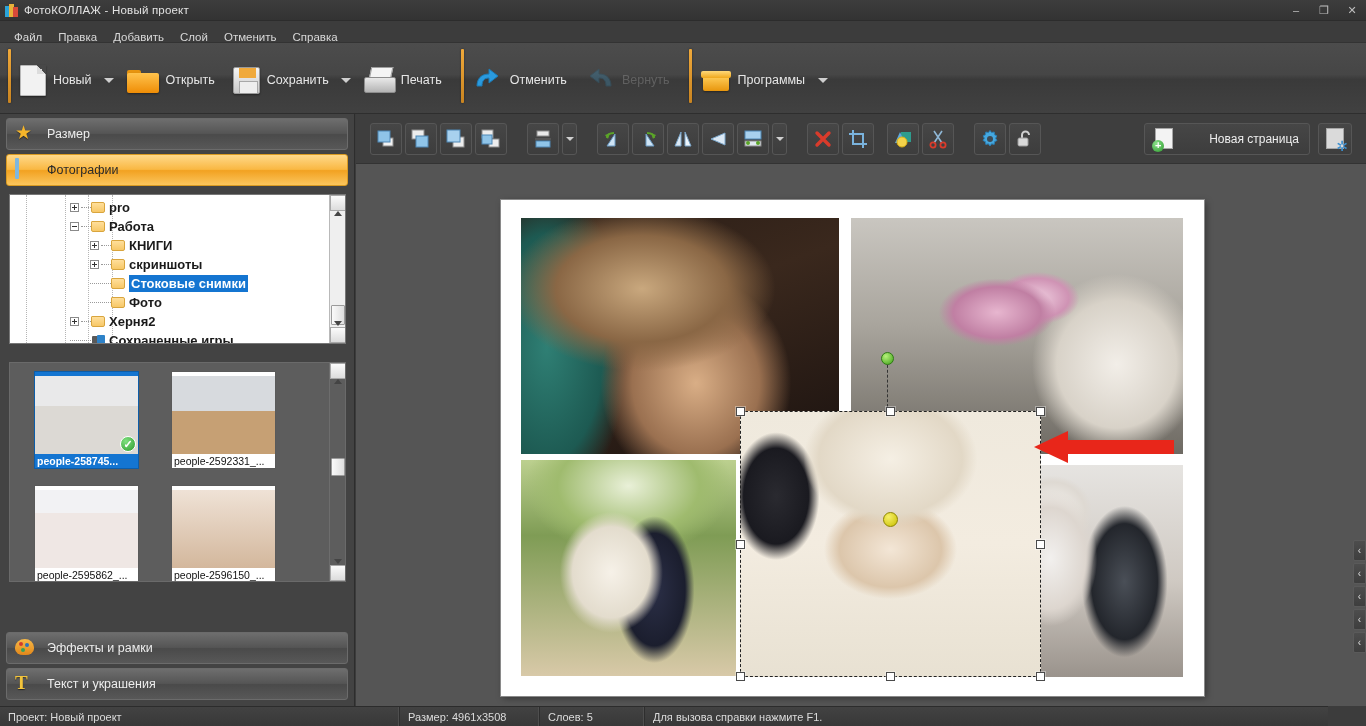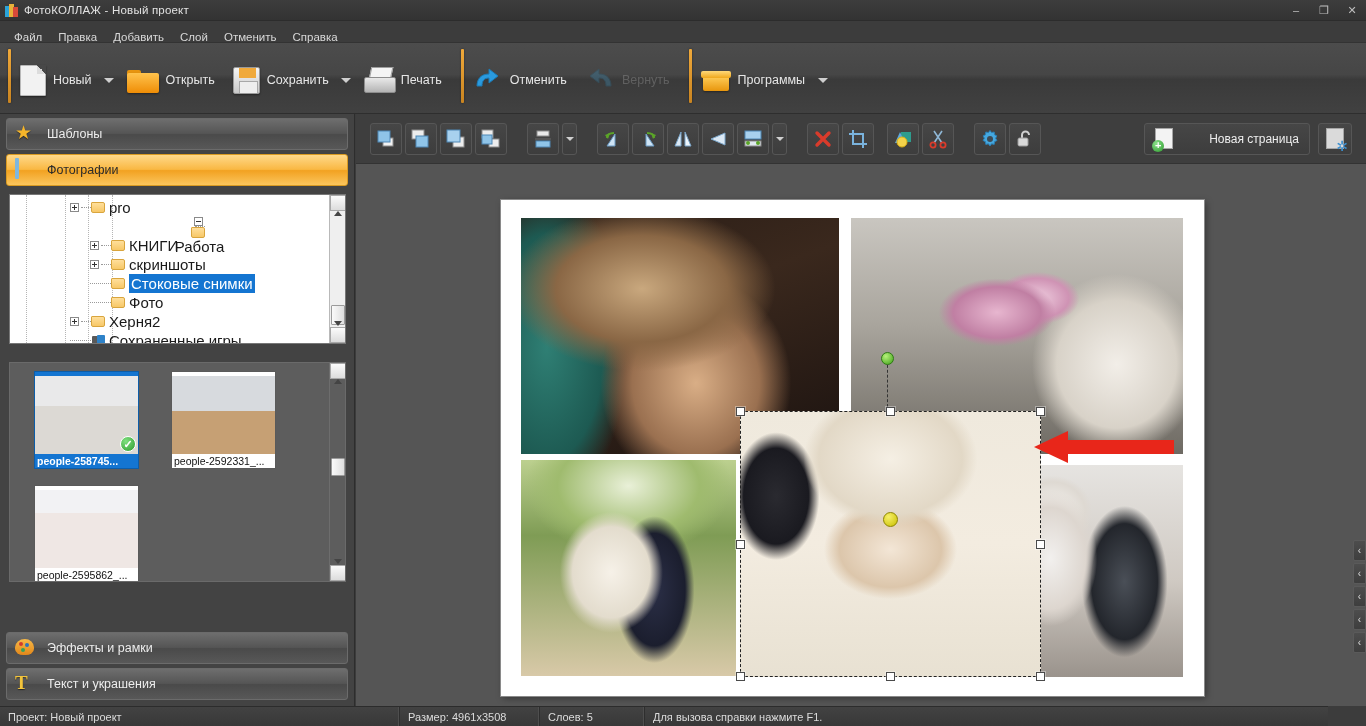--- a/index.html
+++ b/index.html
@@ -391,7 +391,7 @@
 
     <div class="side-tab">
       <span class="st-ico"><span class="ic-star">★</span></span>
-      <span class="st-label">Шаблоны</span>
+      <span class="st-label">Размер</span>
     </div>
 
     <div class="side-tab active">

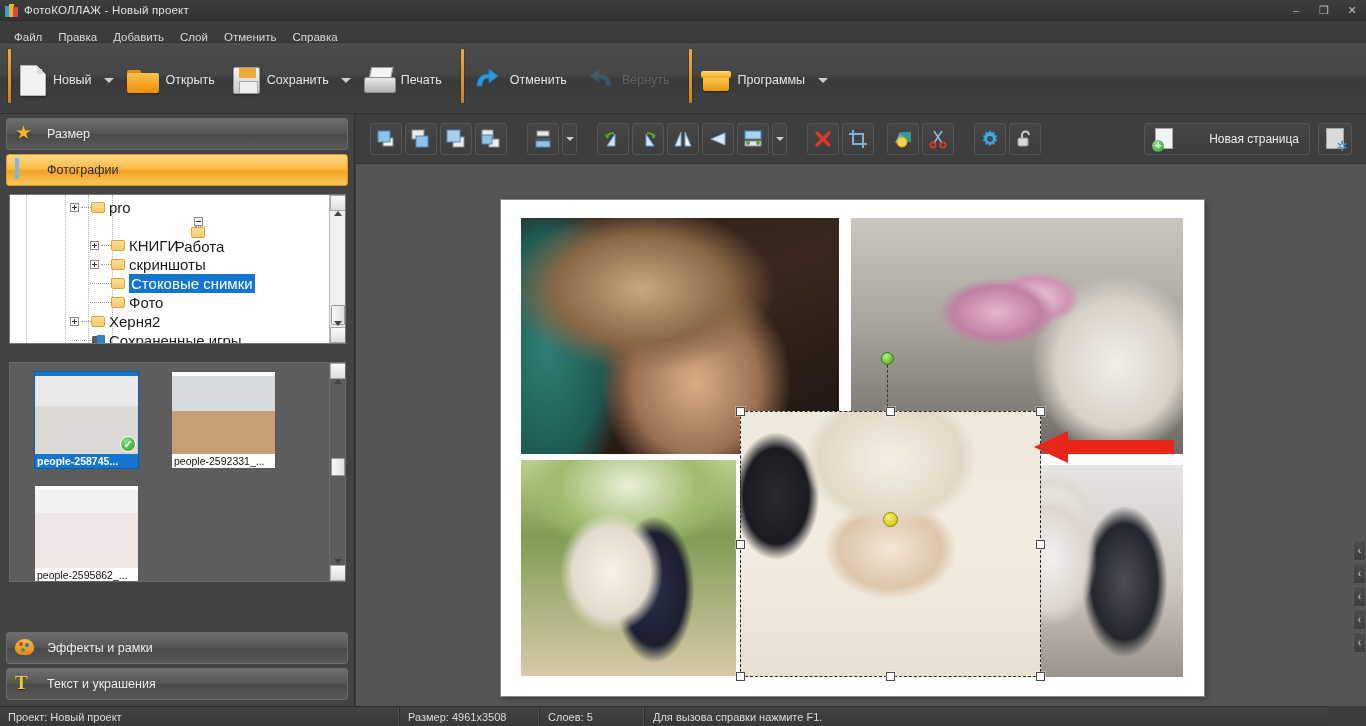--- a/index.html
+++ b/index.html
@@ -138,7 +138,7 @@
     background:#fff; border:1px solid #777; overflow:hidden;
   }
   .tree { position:absolute; left:0; top:0; right:16px; bottom:0;
-    font-size:15px; color:#111; padding-top:3px; overflow:hidden; }
+    font-size:13px; color:#111; padding-top:3px; overflow:hidden;font-weight:bold; }
   .trow { display:flex; align-items:center; height:19px; white-space:nowrap; cursor:default; }
   .tbox { width:9px; height:9px; border:1px solid #8a8a8a; background:#fff; flex:none;
     position:relative; margin-right:2px; }

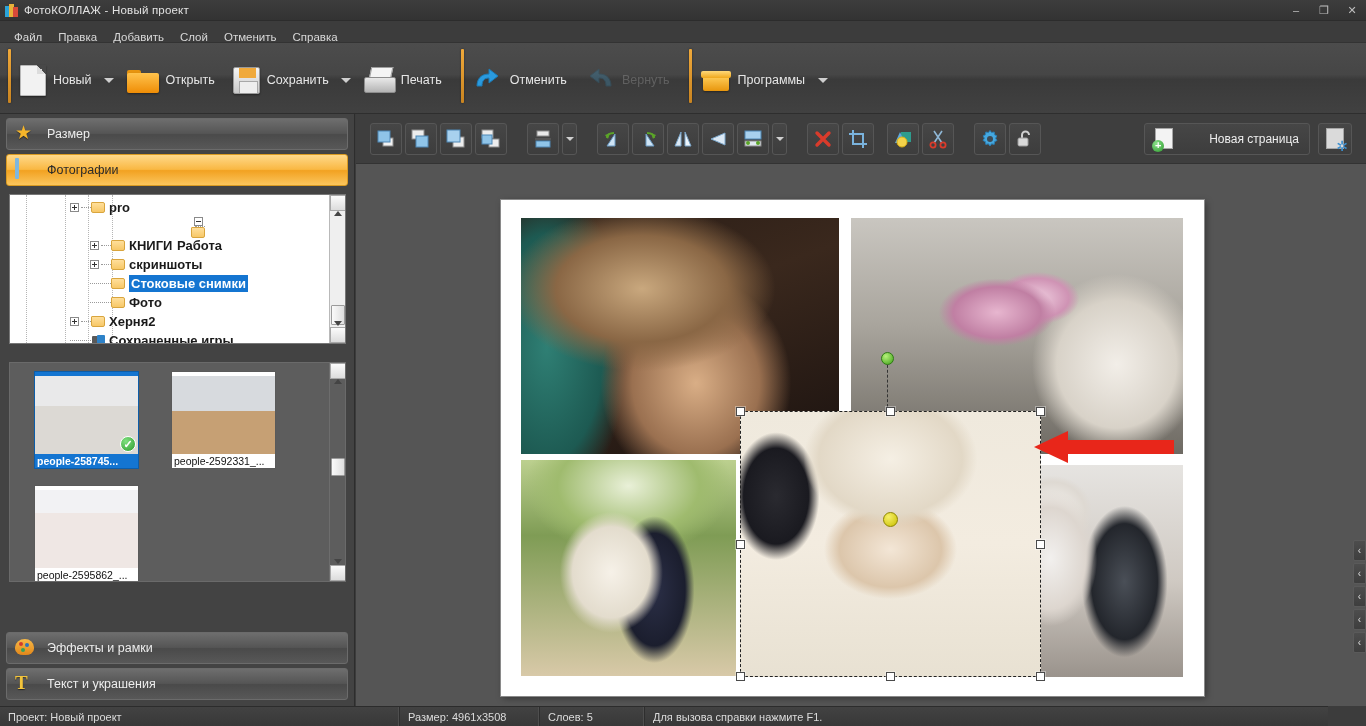--- a/index.html
+++ b/index.html
@@ -411,7 +411,7 @@
             <span class="tfolder"></span>
             <span class="tlabel">pro</span>
           </div>
-          <div class="trow" style="padding-left: 60px; flex-direction: column;">
+          <div class="trow" style="padding-left: 60px;">
             <span class="tbox"></span>
             <span class="tdots"></span>
             <span class="tfolder"></span>

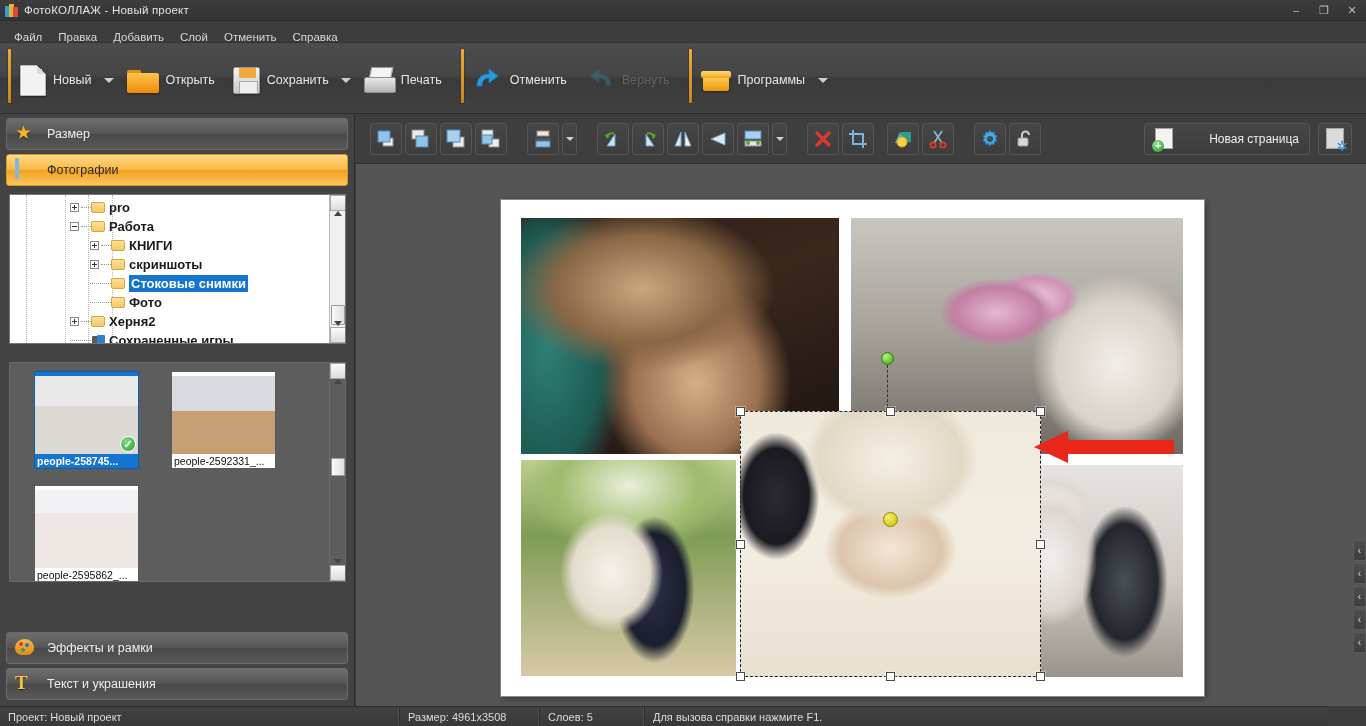--- a/index.html
+++ b/index.html
@@ -483,6 +483,12 @@
             </div>
             <div class="tname">people-2595862_...</div>
           </div>
+          <div class="thumb">
+            <div class="timg">
+              <div class="ph ph4"></div>
+            </div>
+            <div class="tname">people-2596150_...</div>
+          </div>
         </div>
       <div class="sb" style="background:#5d5d5d;border-left:1px solid #6d6d6d;">
         <div class="sb-btn">

